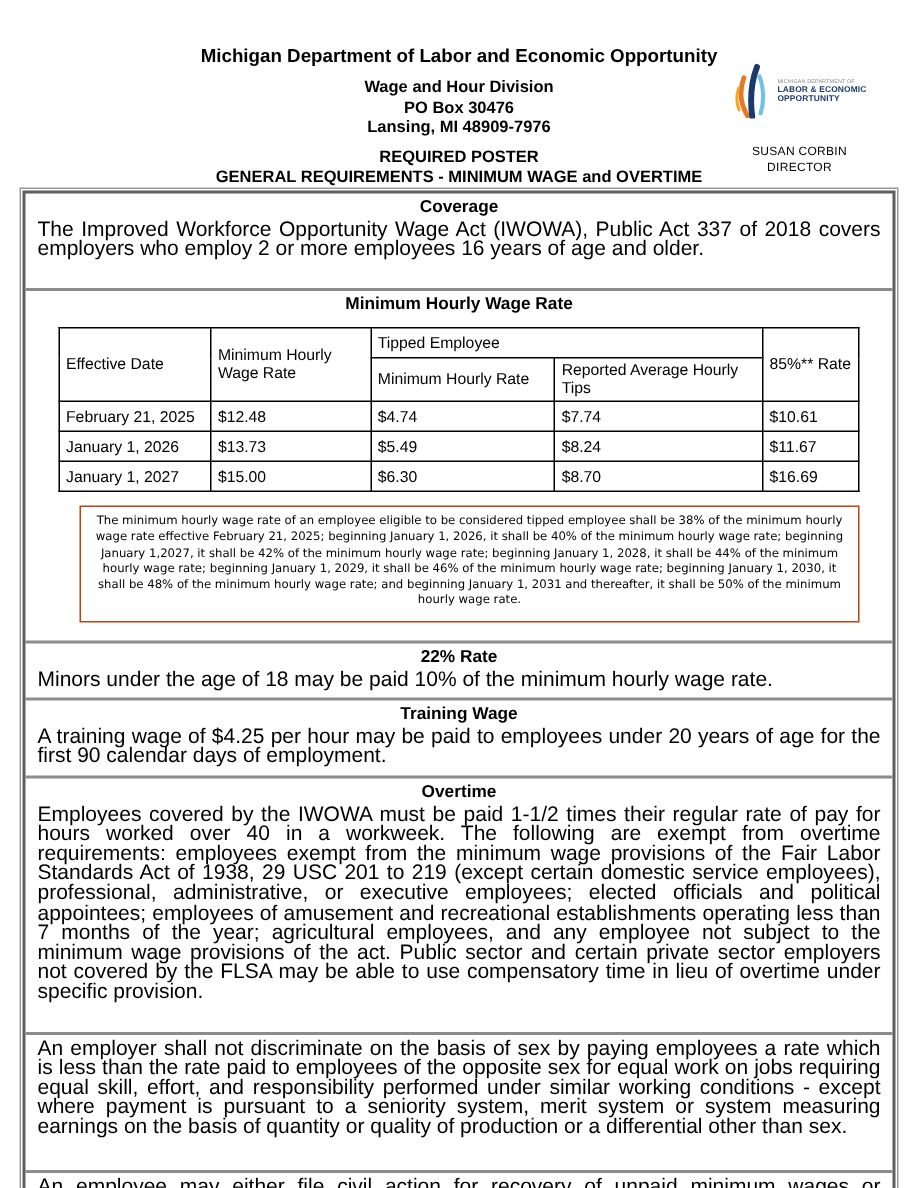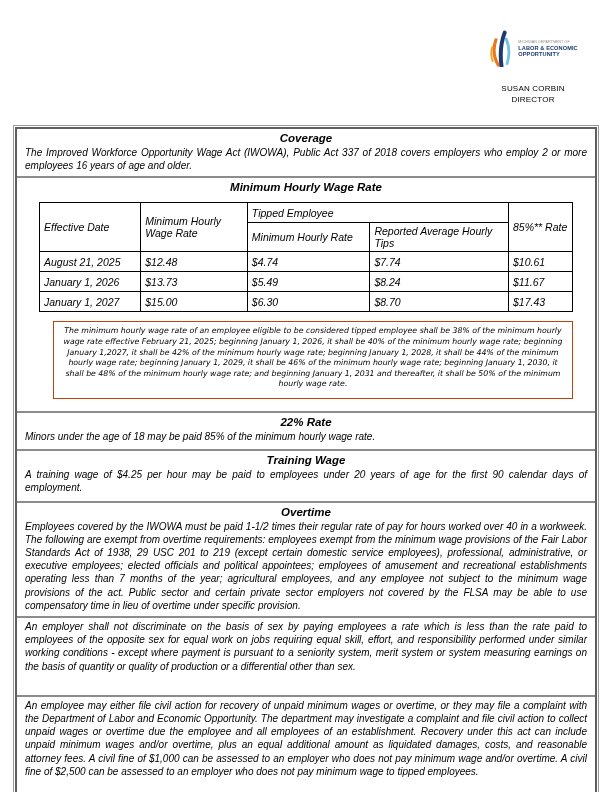--- a/index.html
+++ b/index.html
@@ -70,6 +70,14 @@
   <div class="header">
 
 
+    <div class="title-block">
+      <div class="h-title">Michigan Department of Labor and Economic Opportunity</div>
+      <div class="h-line">Wage and Hour Division</div>
+      <div class="h-line">PO Box 30476</div>
+      <div class="h-line">Lansing, MI 48909-7976</div>
+      <div class="h-poster">REQUIRED POSTER</div>
+      <div class="h-sub">GENERAL REQUIREMENTS - MINIMUM WAGE and OVERTIME</div>
+    </div>
 
     <div class="dir-block">
       <div class="leo-logo">

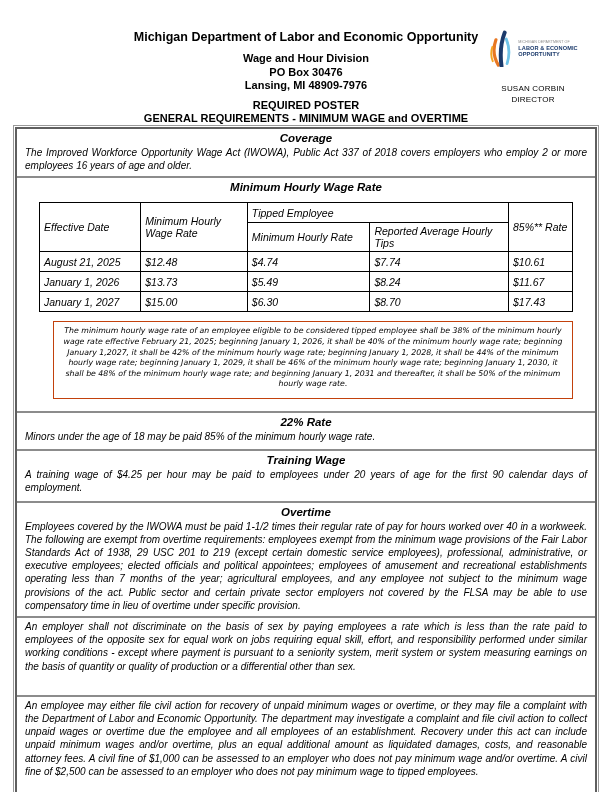--- a/index.html
+++ b/index.html
@@ -28,7 +28,7 @@
   .h-poster{ font-size:11px; line-height:13.5px; margin-top:6px; }
   .h-sub   { font-size:11px; line-height:13.5px; }
   .dir-block {
-    position:absolute; left:468px; top:30px; width:130px; text-align:center;
+    position:absolute; left:468px; top:42px; width:130px; text-align:center;
   }
   .leo-logo { display:flex; align-items:center; justify-content:center; gap:3px; margin-bottom:16px; }
   .leo-text { text-align:left; }

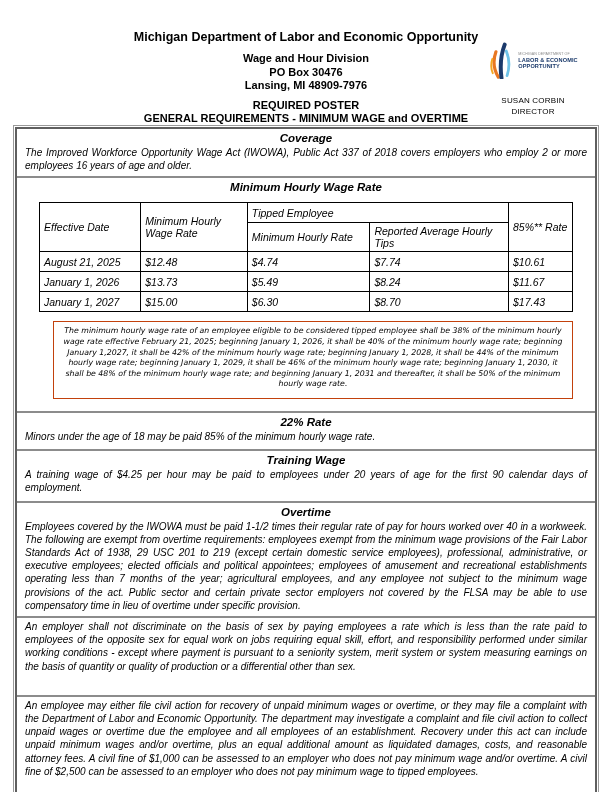--- a/index.html
+++ b/index.html
@@ -39,7 +39,7 @@
   .main-box { margin:0 13px; border:1px solid #9a9a9a; }
   .main-box-inner { border:2px solid #5f5f5f; margin:1px; background:#fff; }
 
-  .section { padding:2px 8px 4px 8px;font-style:italic; }
+  .section { padding:2px 8px 20px 8px; }
   .section + .section { border-top:2px solid #8c8c8c; }
   .sec-title { text-align:center; font-weight:bold; font-size:11.5px; line-height:15px; }
   .sec-body  { font-size:10px; line-height:13.2px; text-align:justify; }

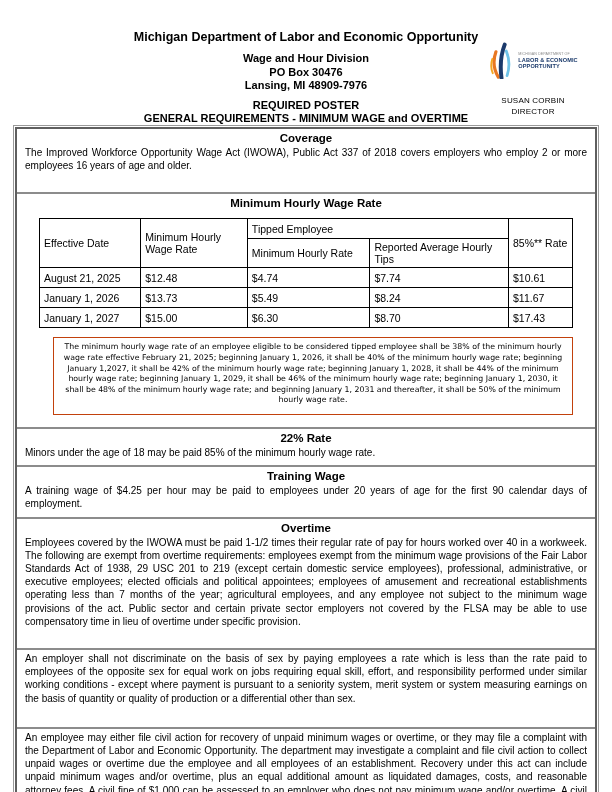--- a/index.html
+++ b/index.html
@@ -42,7 +42,7 @@
   .section { padding:2px 8px 20px 8px; }
   .section + .section { border-top:2px solid #8c8c8c; }
   .sec-title { text-align:center; font-weight:bold; font-size:11.5px; line-height:15px; }
-  .sec-body  { font-size:10px; line-height:13.2px; text-align:justify; }
+  .sec-body  { font-size:14px; line-height:13.2px; text-align:justify; }
 
   .sec-85, .sec-training { padding-bottom:6px; }
   .sec-equalpay { padding-bottom:22px; }

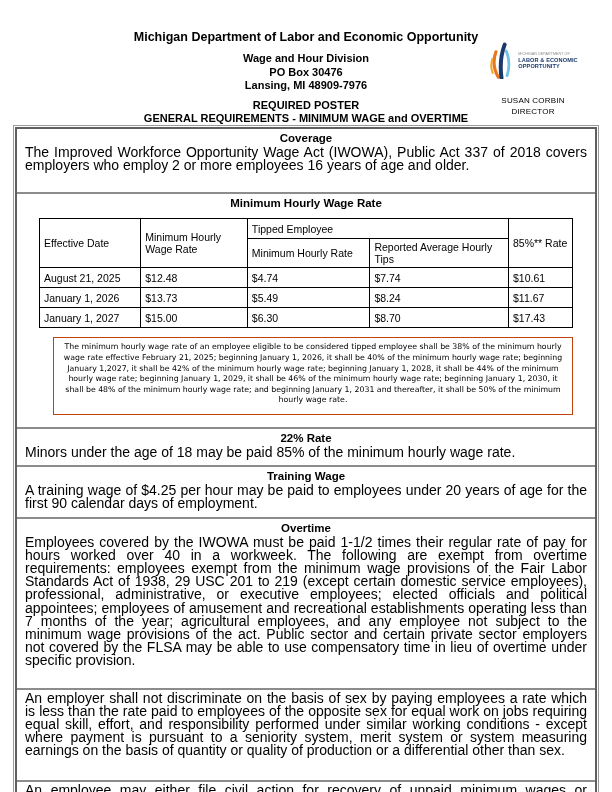--- a/index.html
+++ b/index.html
@@ -124,7 +124,7 @@
             </thead>
             <tbody>
                 <tr>
-                  <td>August 21, 2025</td>
+                  <td>February 21, 2025</td>
                   <td>$12.48</td>
                   <td>$4.74</td>
                   <td>$7.74</td>

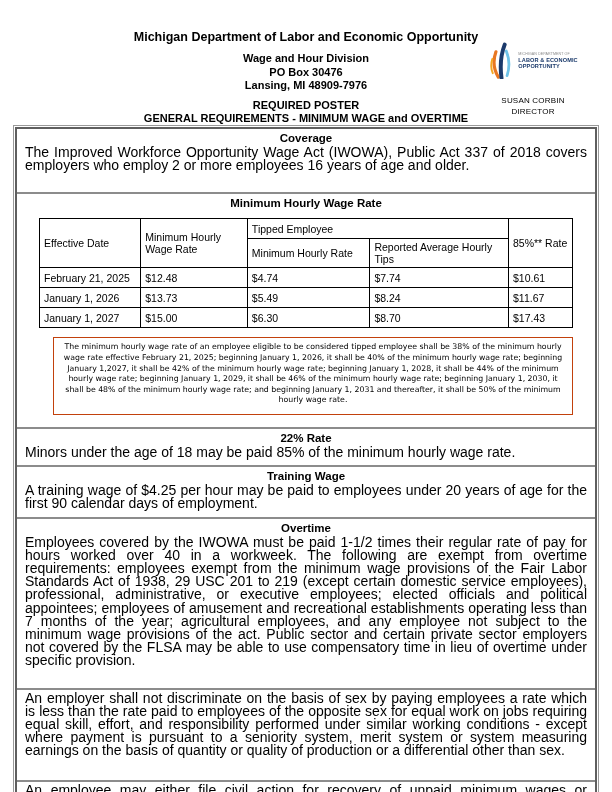--- a/index.html
+++ b/index.html
@@ -142,7 +142,7 @@
                   <td>$15.00</td>
                   <td>$6.30</td>
                   <td>$8.70</td>
-                  <td>$17.43</td>
+                  <td>$16.69</td>
                 </tr>
               </tbody>
           </table>

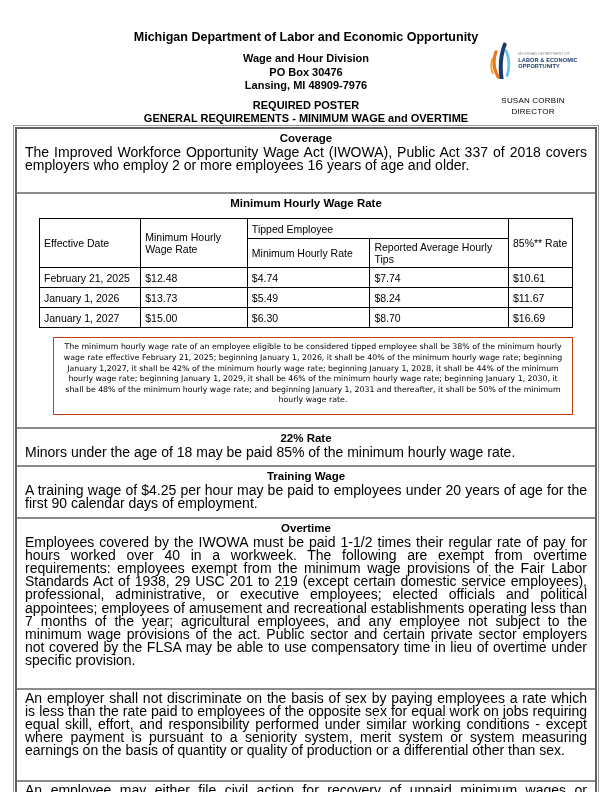--- a/index.html
+++ b/index.html
@@ -152,7 +152,7 @@
 
       <div class="section sec-85">
         <div class="sec-title">22% Rate</div>
-        <div class="sec-body">Minors under the age of 18 may be paid 85% of the minimum hourly wage rate.</div>
+        <div class="sec-body">Minors under the age of 18 may be paid 10% of the minimum hourly wage rate.</div>
       </div>
 
       <div class="section sec-training">

